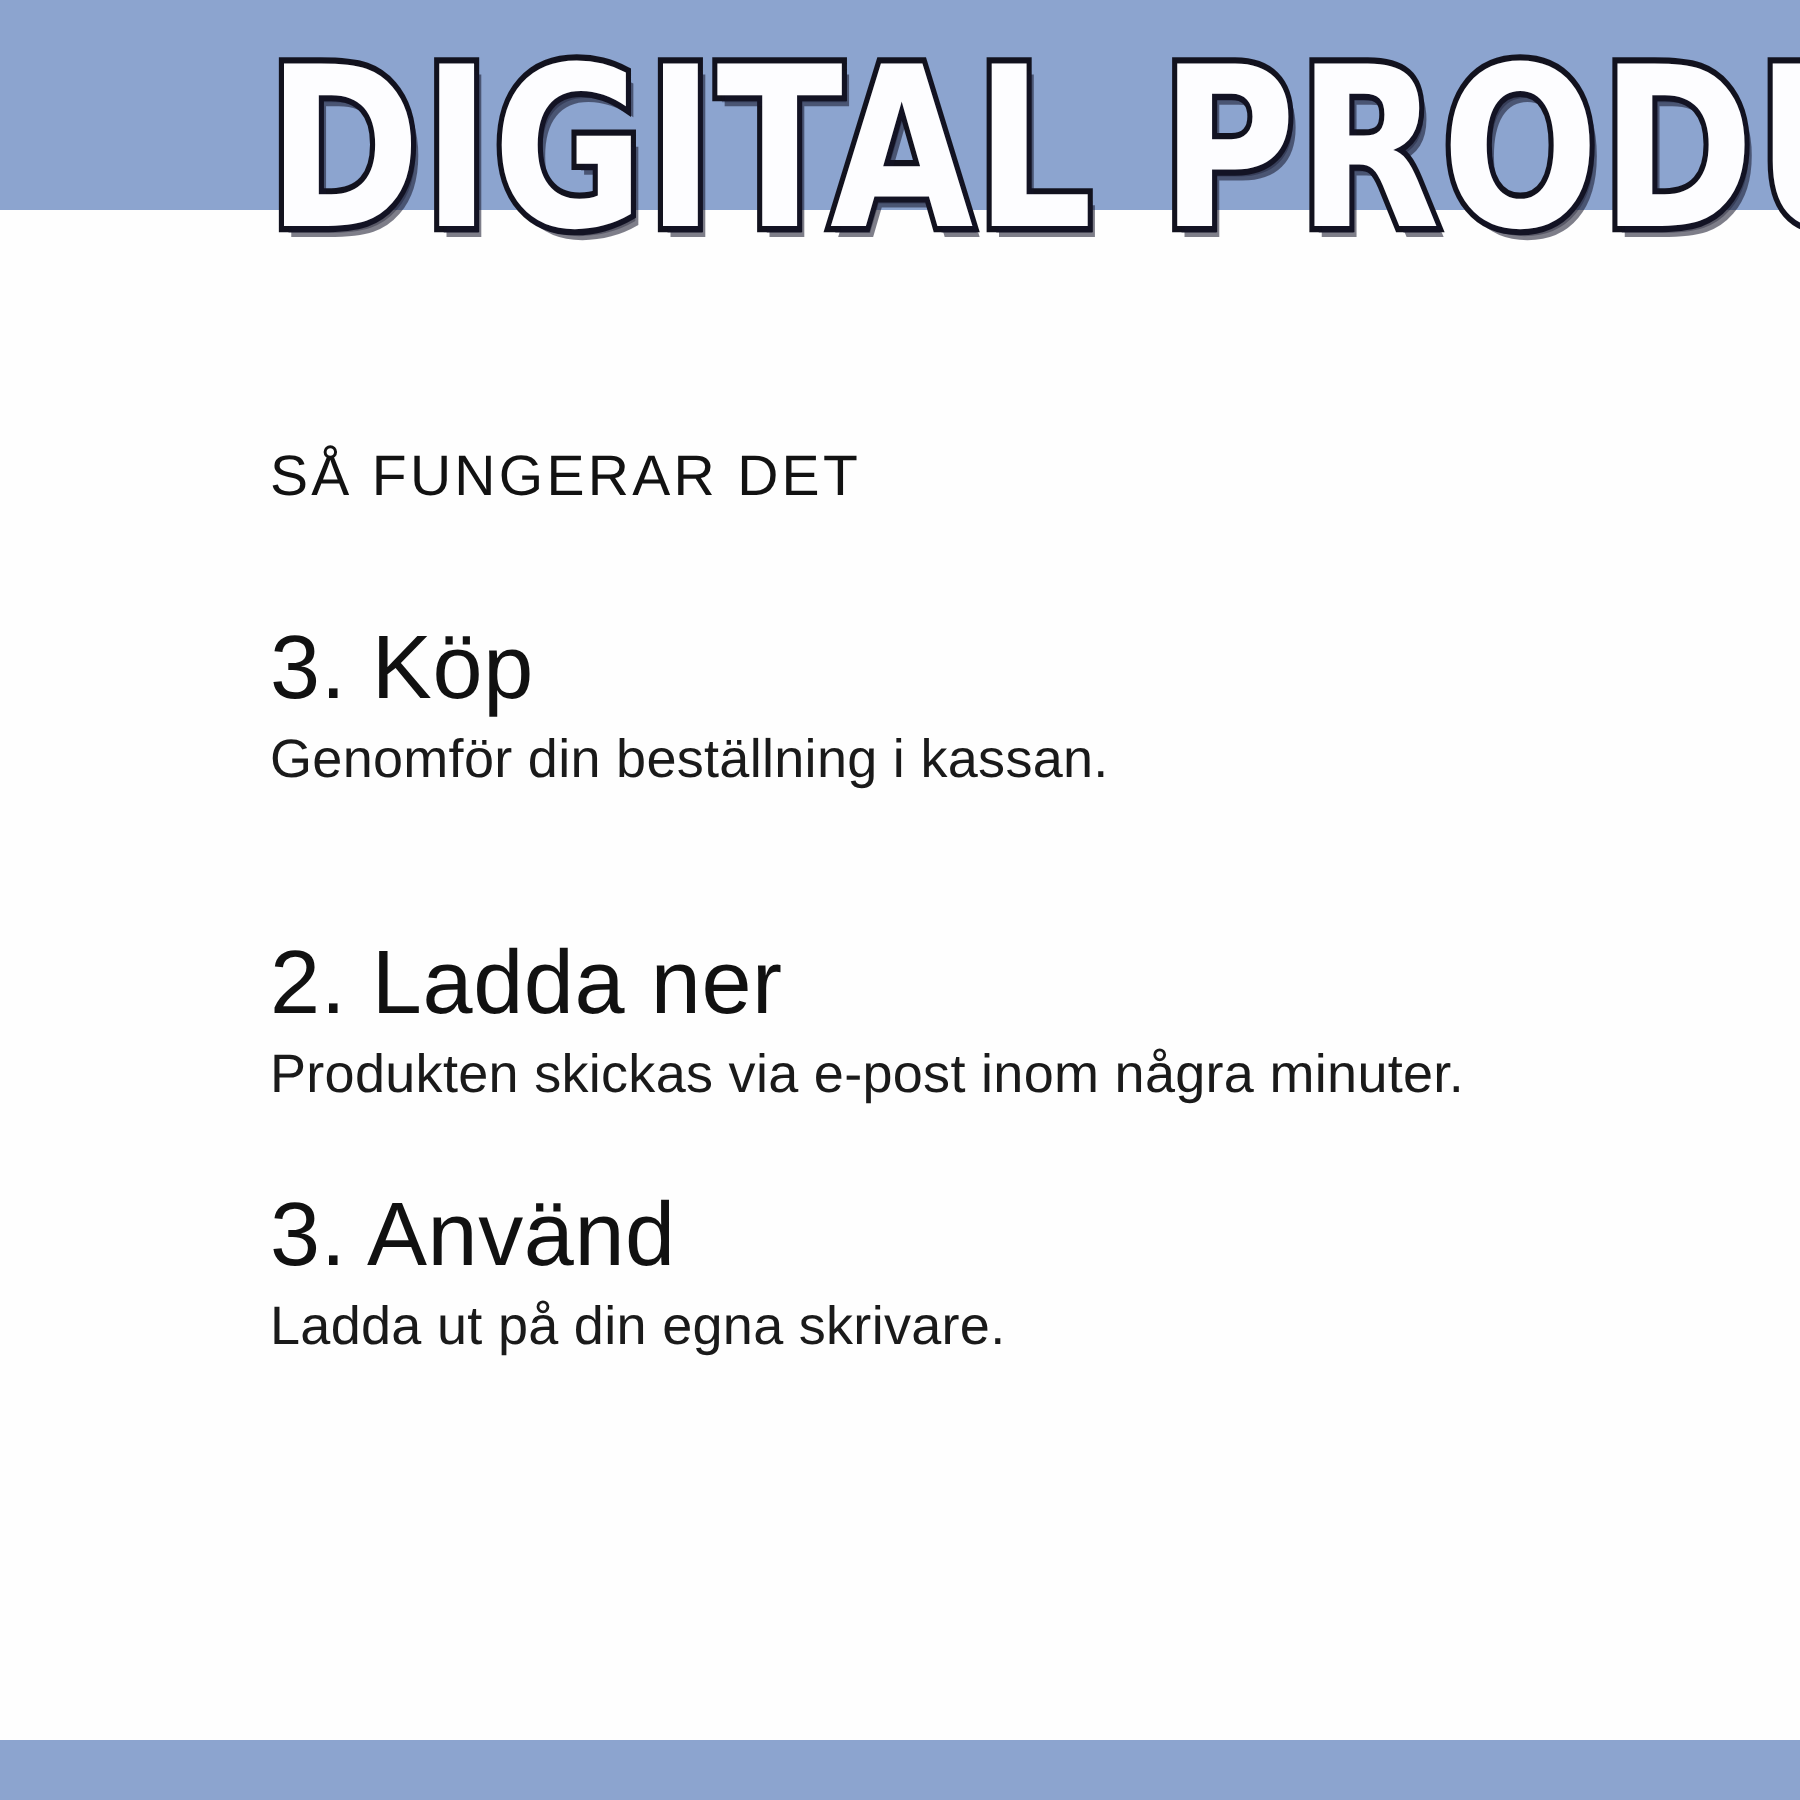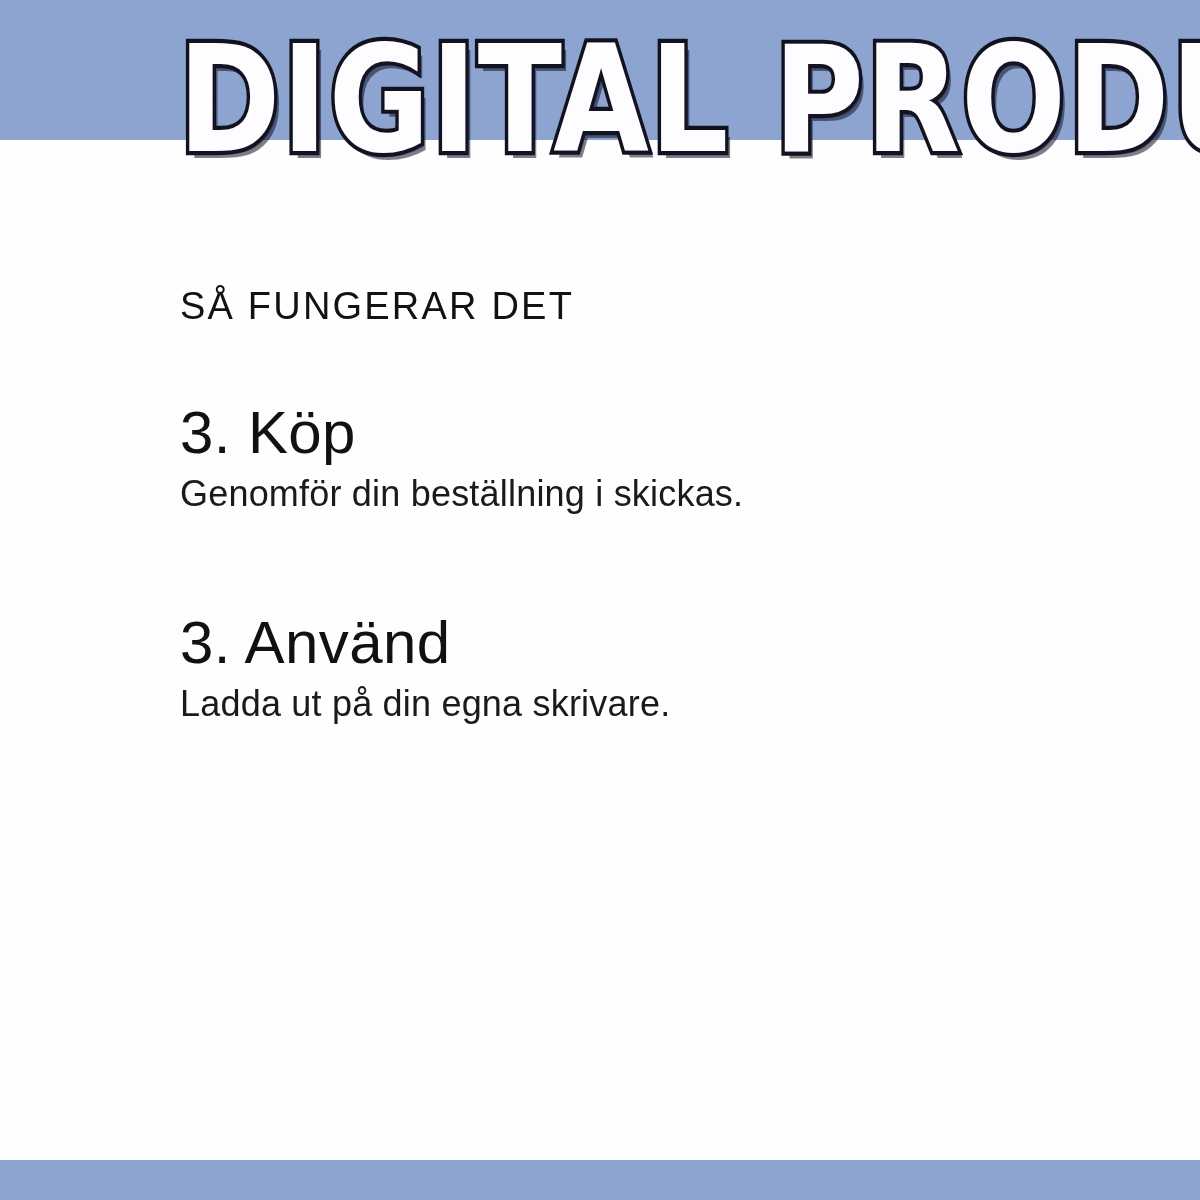--- a/index.html
+++ b/index.html
@@ -80,7 +80,7 @@
   .content {
     position: absolute;
     left: 180px;
-    top: 284px;
+    top: 296px;
     width: 900px;
   }
 

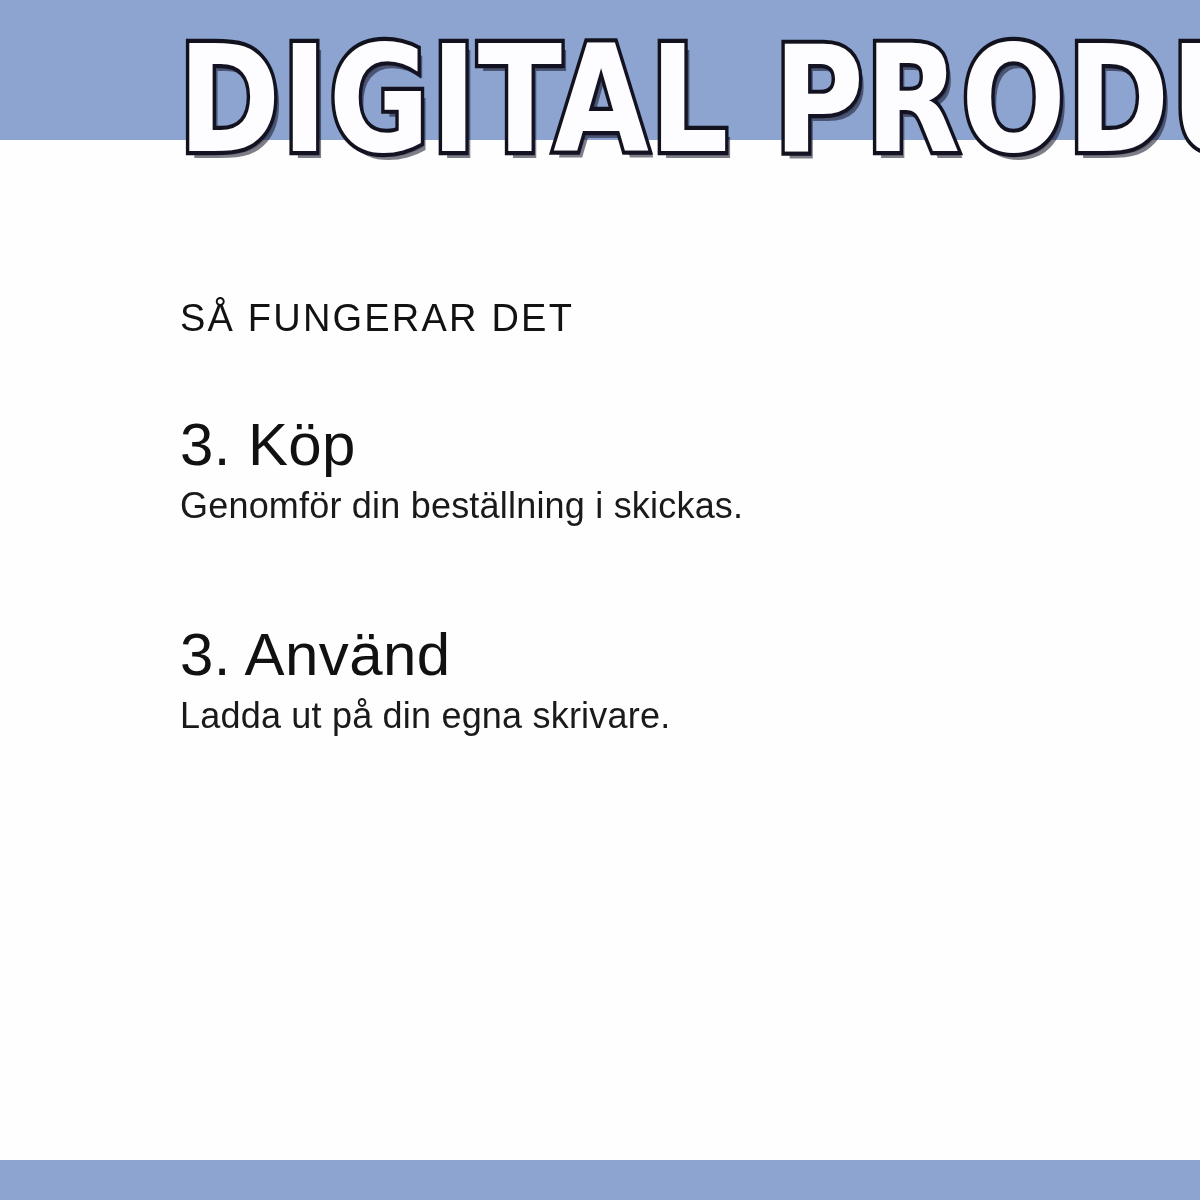--- a/index.html
+++ b/index.html
@@ -150,7 +150,7 @@
 
       <li class="step step-1">
         <h2 class="step-heading">3. Köp</h2>
-        <p class="step-desc">Genomför din beställning i skickas.</p>
+        <p class="step-desc">Genomför din beställning i kassan.</p>
       </li>
 
 

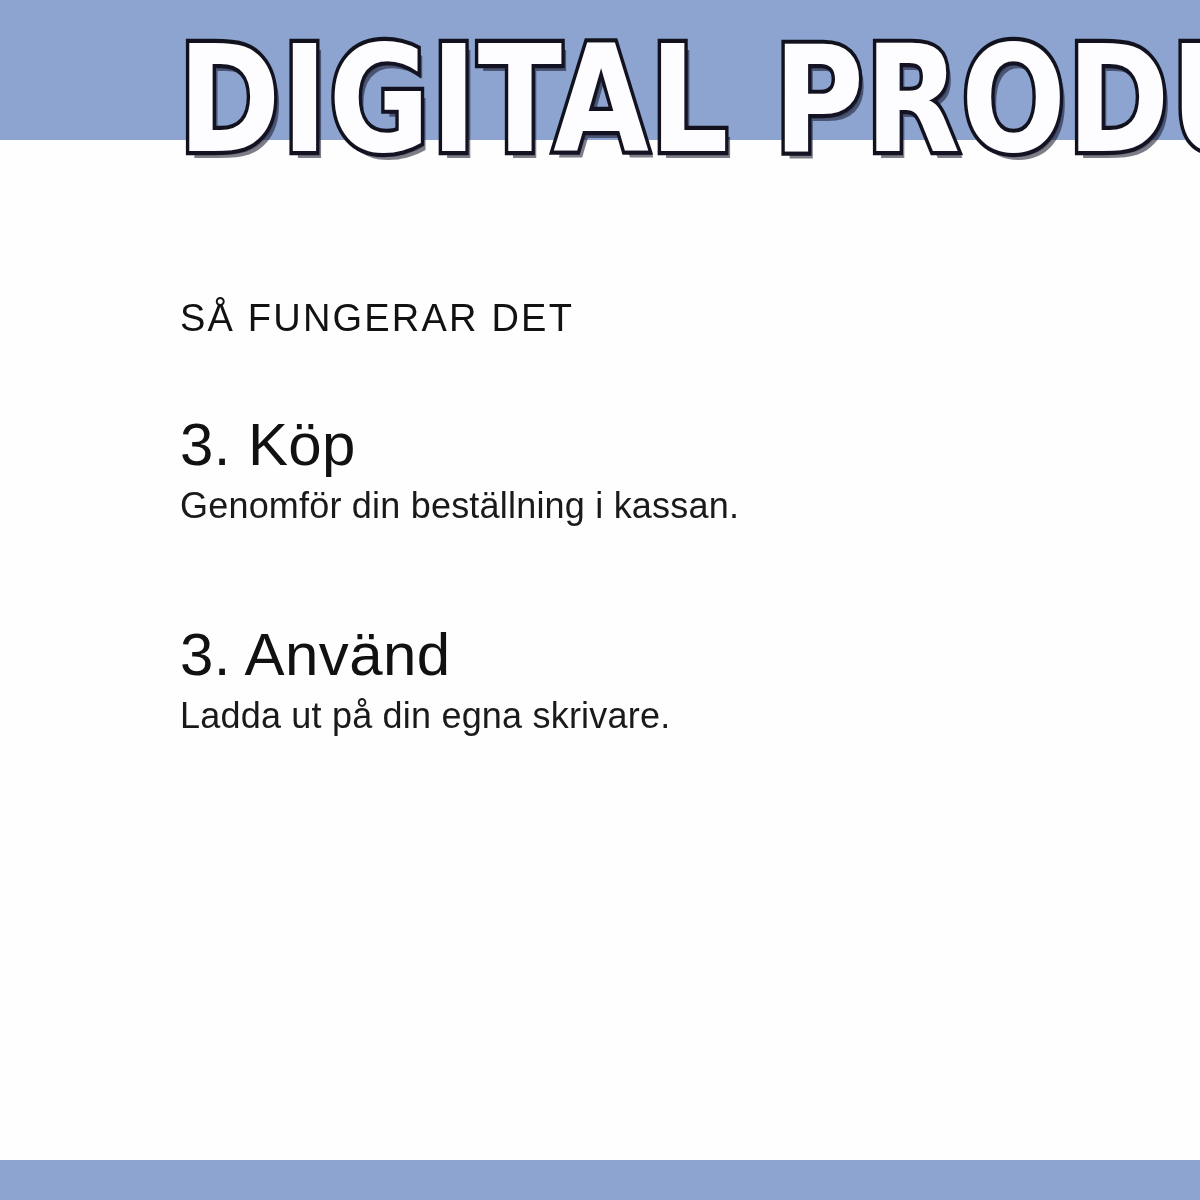--- a/index.html
+++ b/index.html
@@ -153,6 +153,10 @@
         <p class="step-desc">Genomför din beställning i kassan.</p>
       </li>
 
+      <li class="step step-2">
+        <h2 class="step-heading">2. Ladda ner</h2>
+        <p class="step-desc">Produkten skickas via e-post inom några minuter.</p>
+      </li>
 
       <li class="step step-3">
         <h2 class="step-heading">3. Använd</h2>

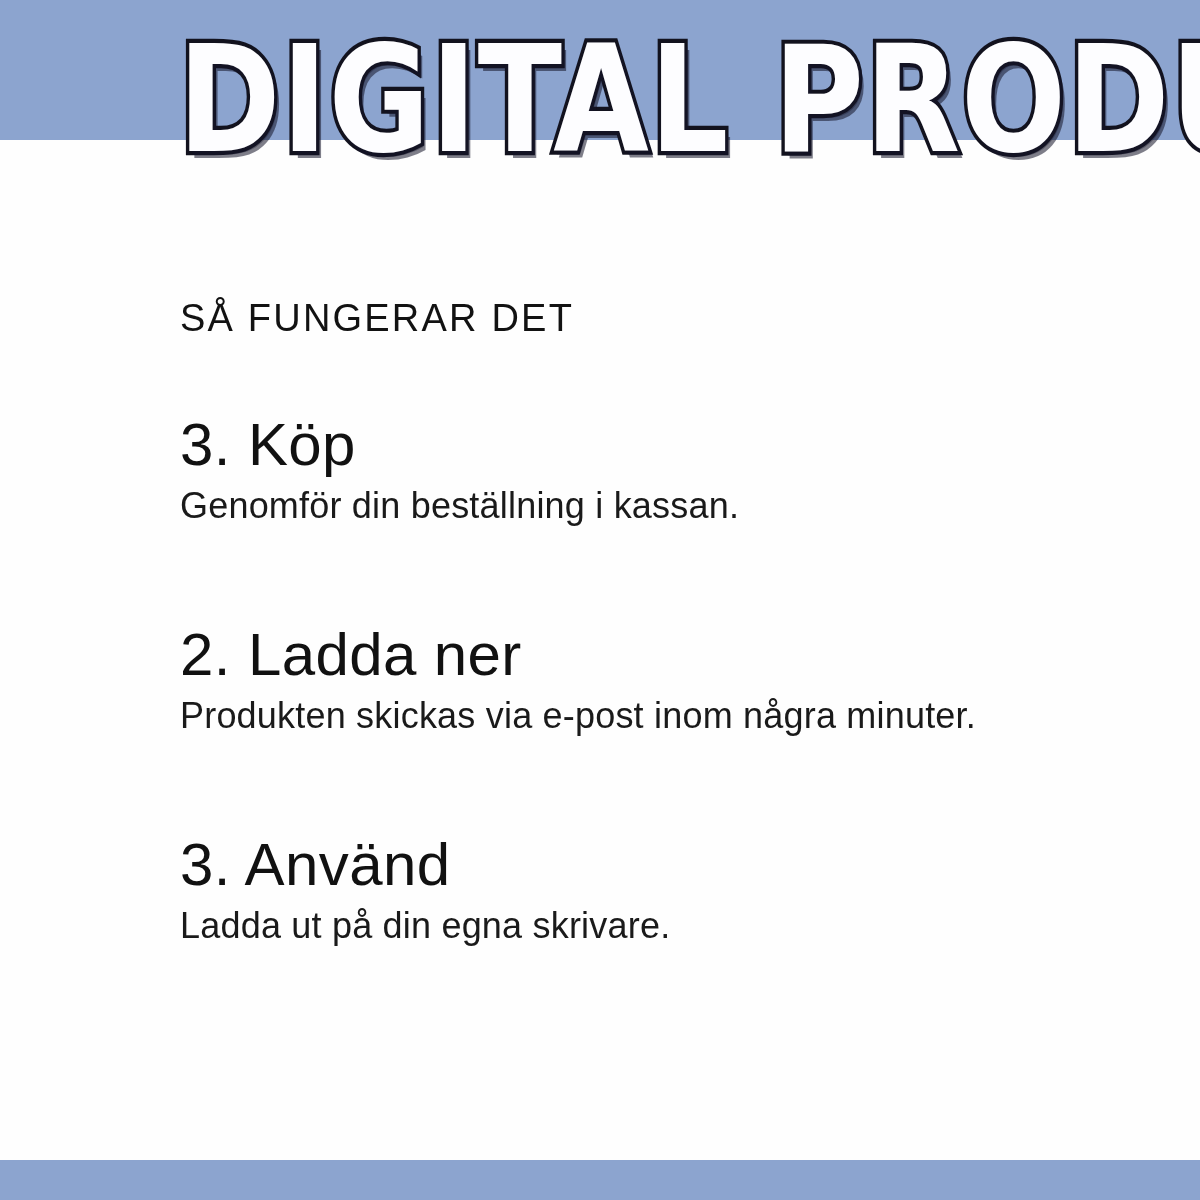--- a/index.html
+++ b/index.html
@@ -107,7 +107,7 @@
 
   .step-1 { margin-top: 72px; }
   .step-2 { margin-top: 94px; }
-  .step-3 { margin-top: 94px; }
+  .step-3 { margin-top: 52px; }
 
   .step-heading {
     margin: 0;

